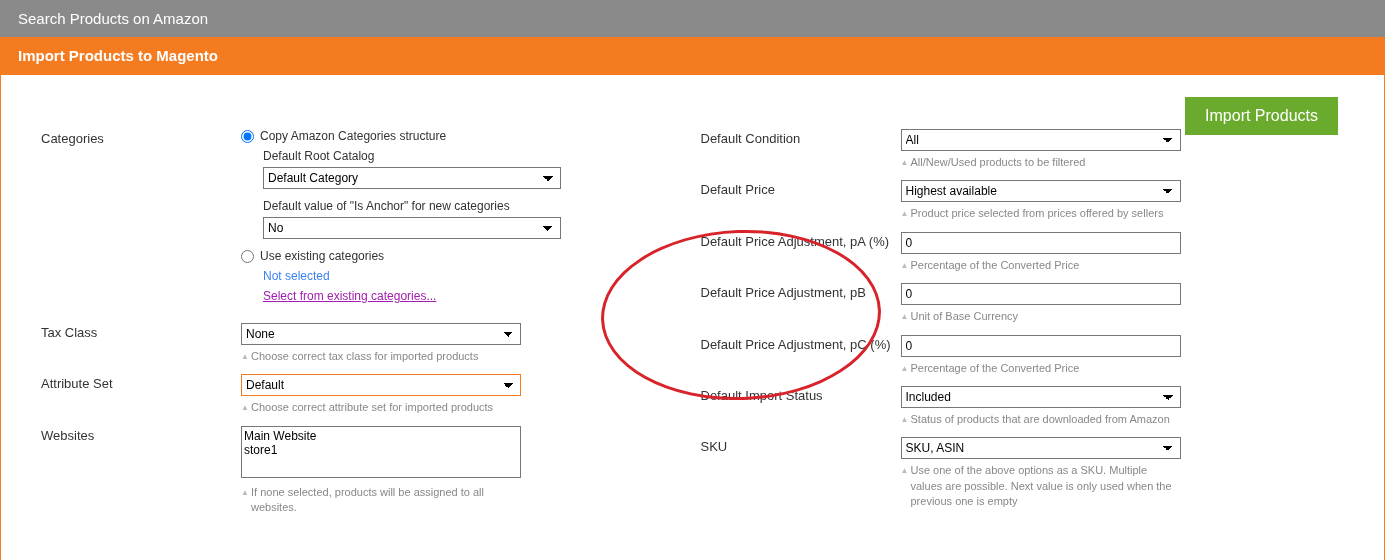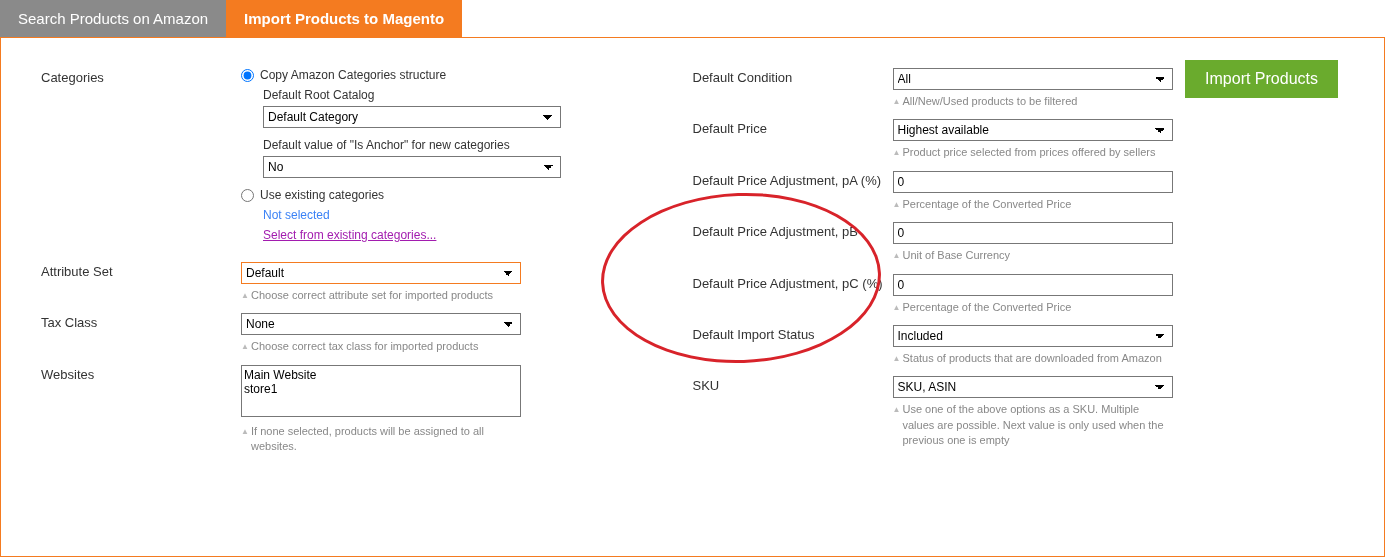--- a/index.html
+++ b/index.html
@@ -13,6 +13,7 @@
   .wrap { width: 1385px; }
   .tabs {
     display: flex;
+    flex-direction: column;
   }
   .tab {
     padding: 10px 18px;

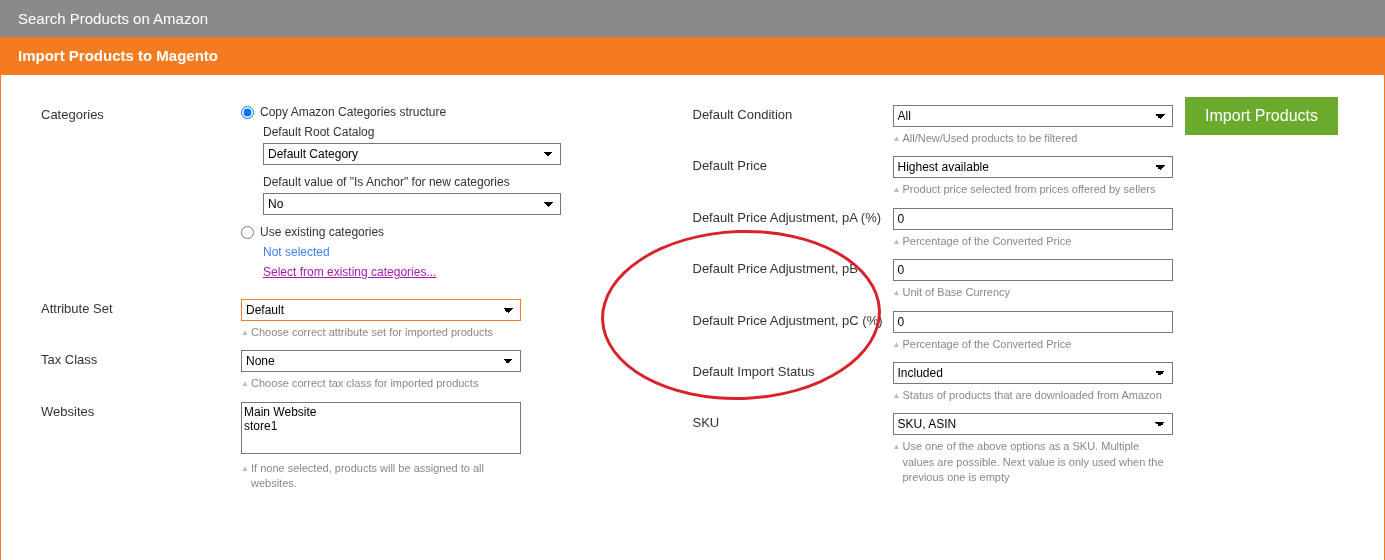--- a/index.html
+++ b/index.html
@@ -40,7 +40,7 @@
     border: none;
     cursor: pointer;
   }
-  .cols { display: flex; gap: 0; }
+  .cols { display: flex; gap: 8px; margin-top: 24px; }
   .col { flex: 0 0 50%; }
   .row { display: flex; align-items: flex-start; margin-bottom: 10px; }
   .label {

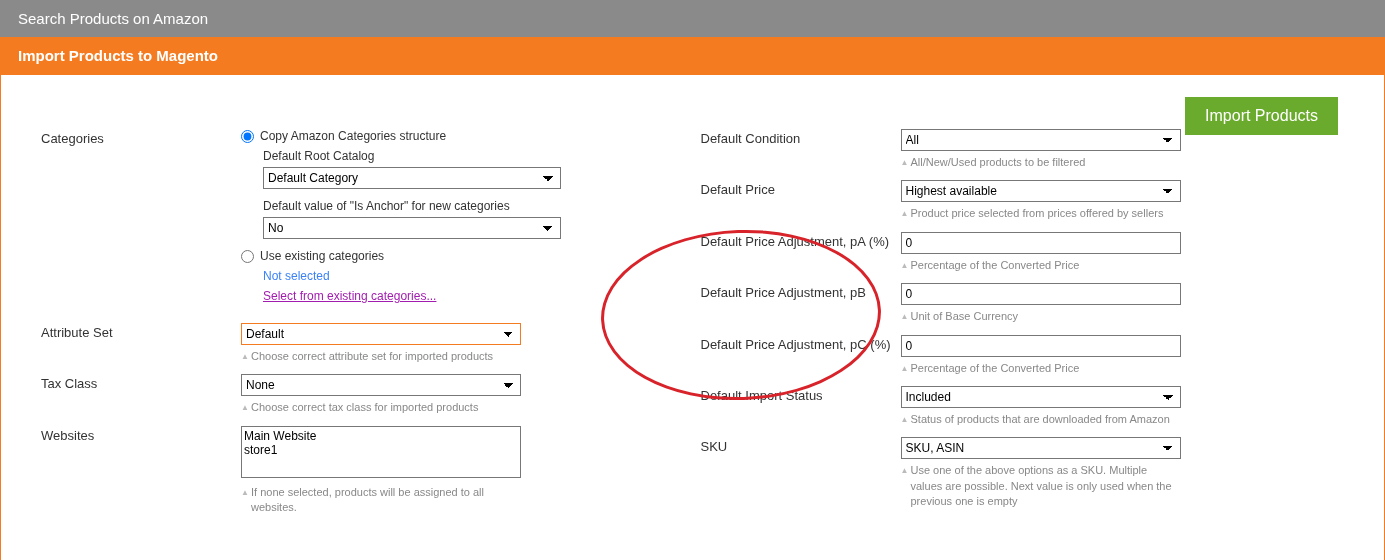--- a/index.html
+++ b/index.html
@@ -159,22 +159,22 @@
         </div>
 
         <div class="row">
+          <div class="label">Tax Class</div>
+          <div class="field">
+            <select class="select">
+              <option>None</option>
+            </select>
+            <div class="hint">Choose correct tax class for imported products</div>
+          </div>
+        </div>
+
+        <div class="row">
           <div class="label">Attribute Set</div>
           <div class="field">
             <select class="select attr-select">
               <option>Default</option>
             </select>
             <div class="hint">Choose correct attribute set for imported products</div>
-          </div>
-        </div>
-
-        <div class="row">
-          <div class="label">Tax Class</div>
-          <div class="field">
-            <select class="select">
-              <option>None</option>
-            </select>
-            <div class="hint">Choose correct tax class for imported products</div>
           </div>
         </div>
 

